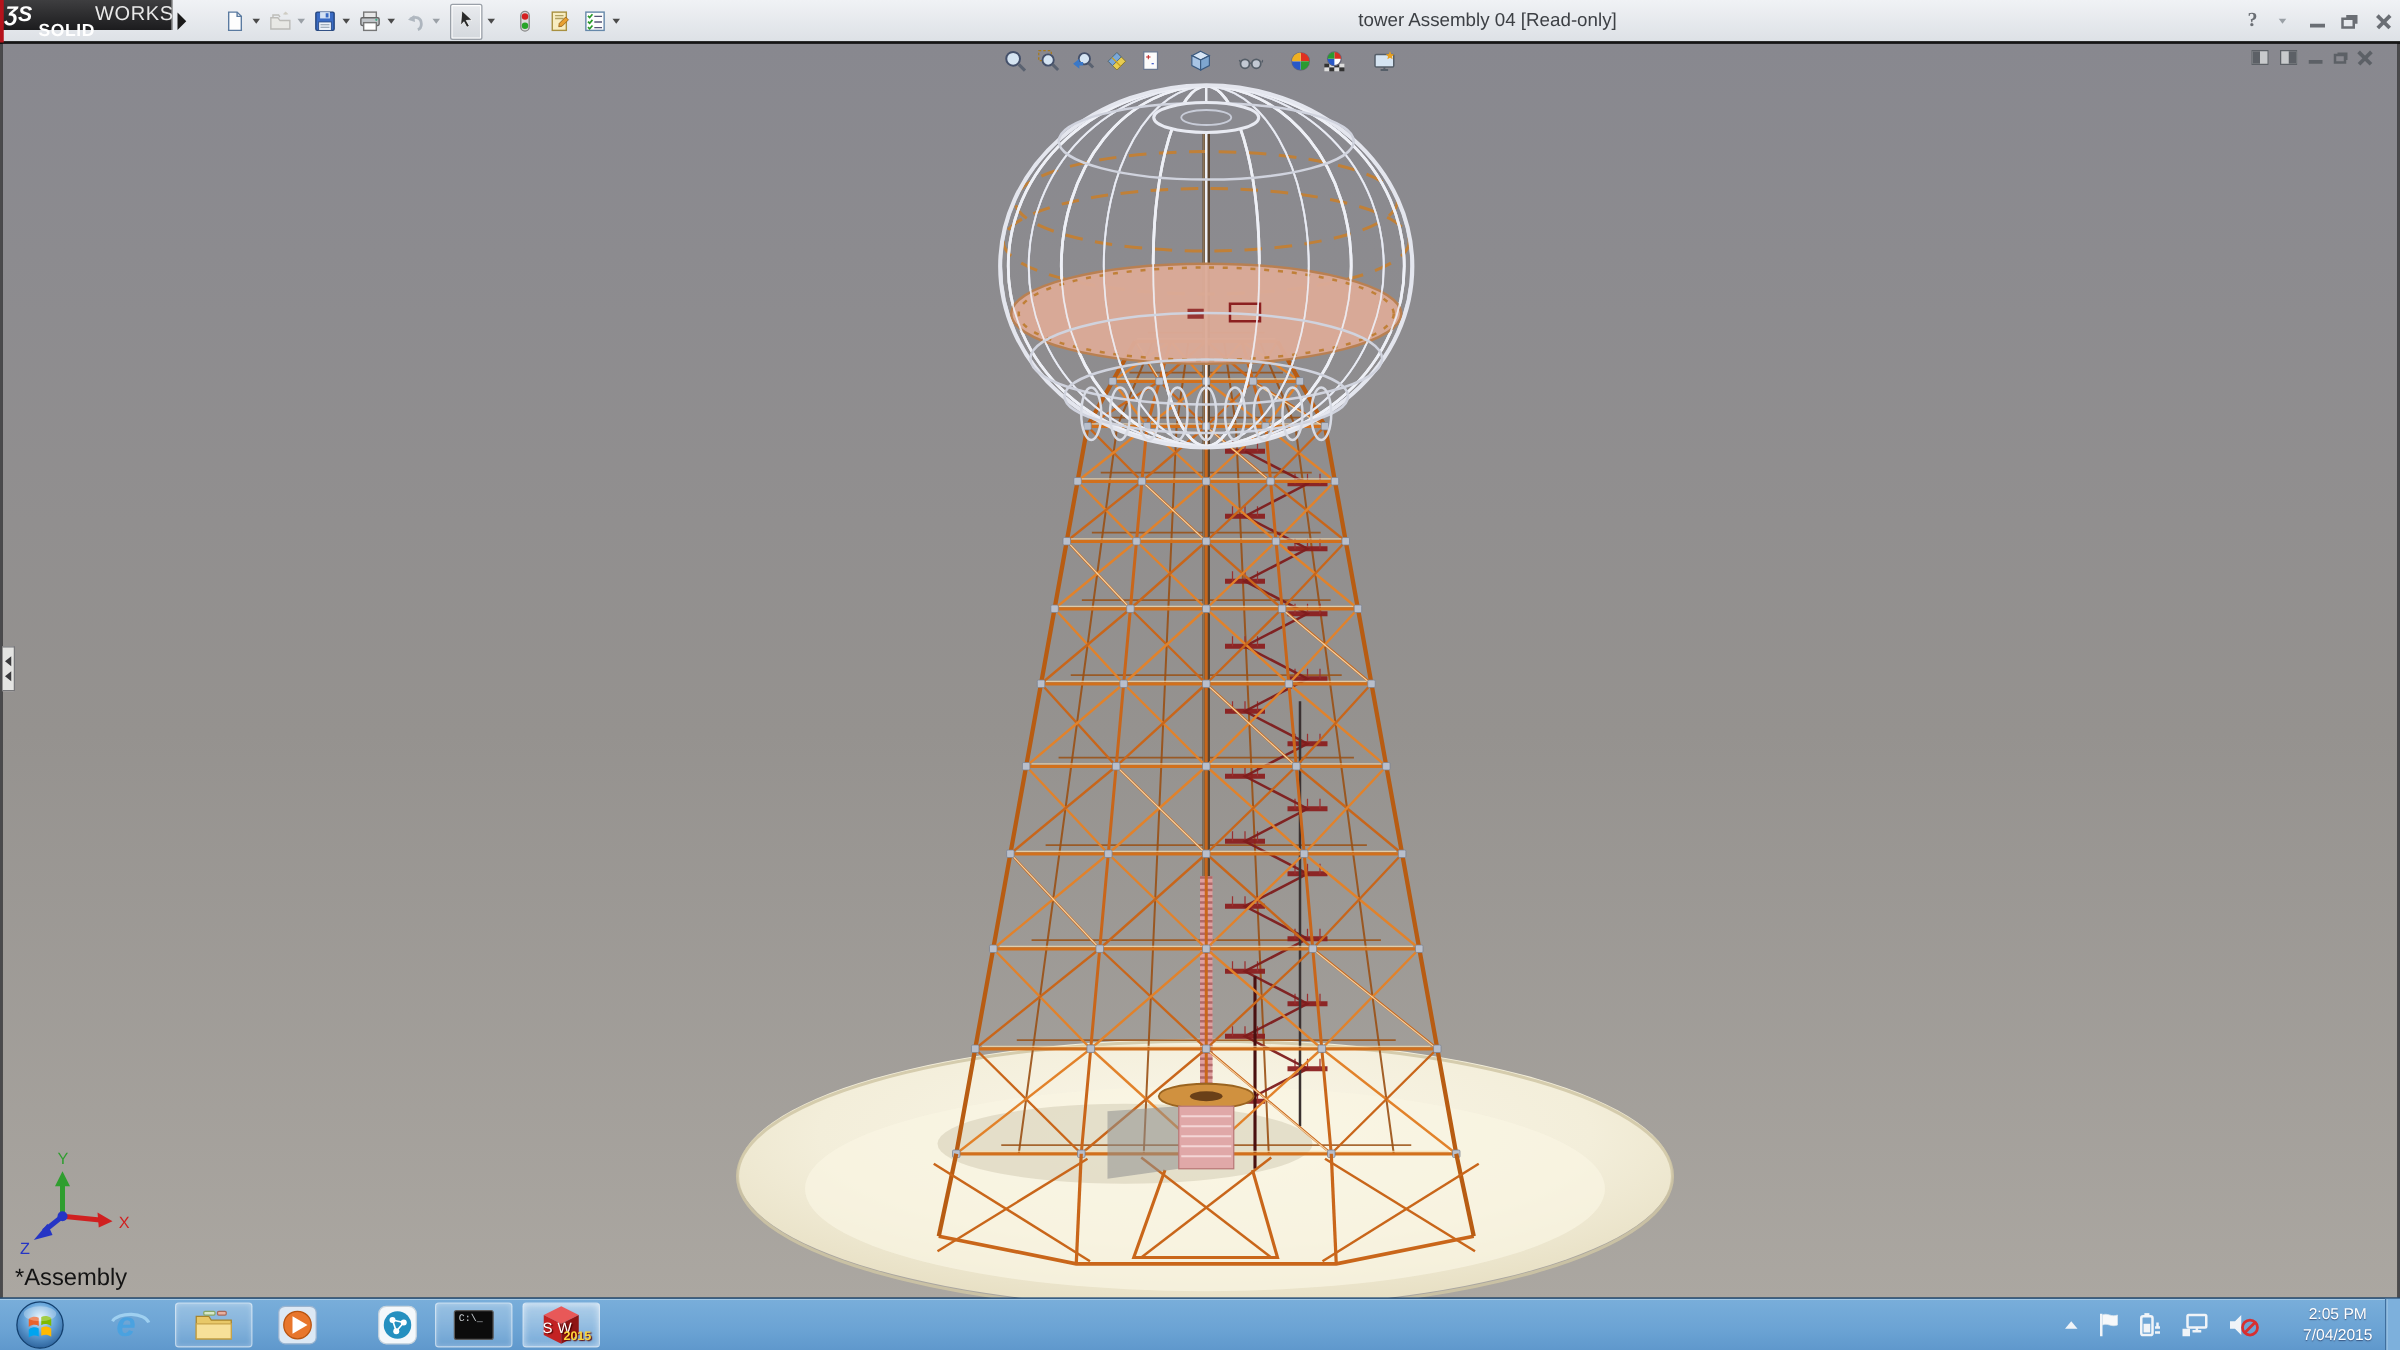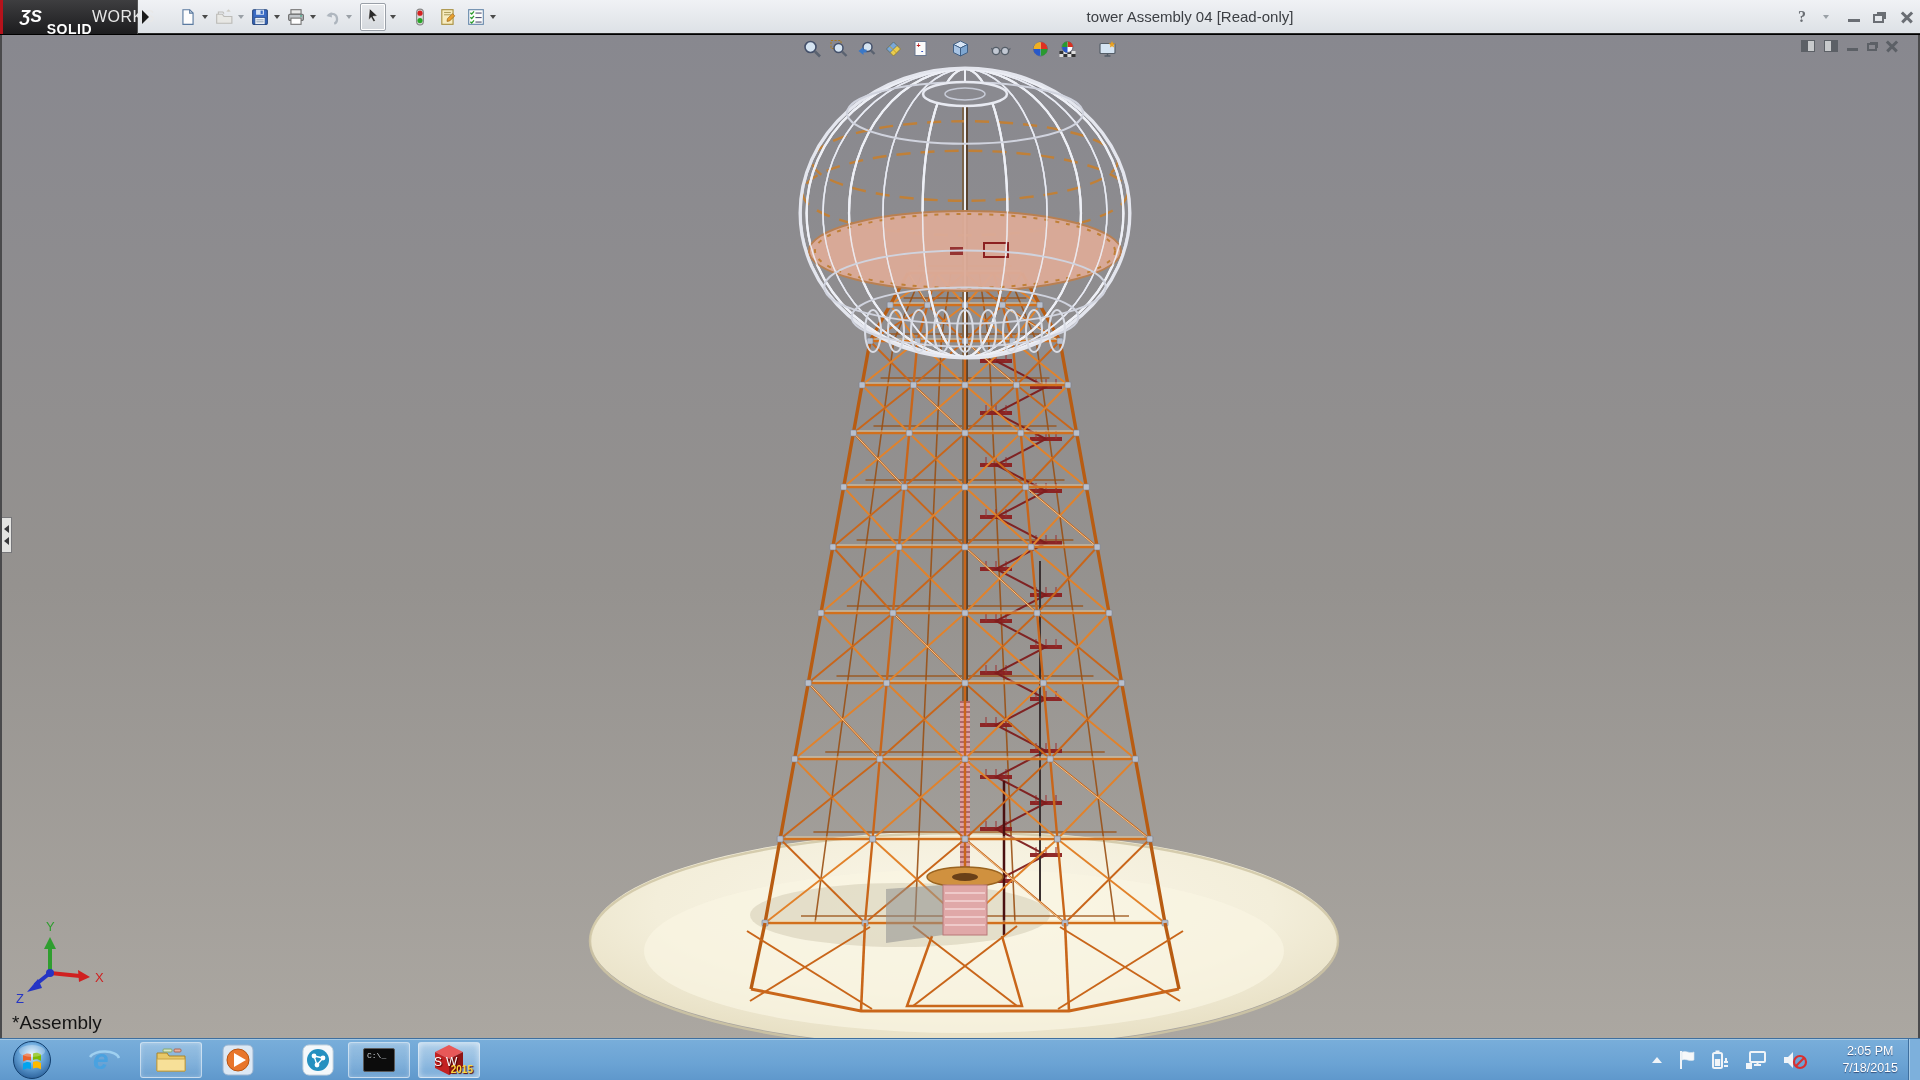--- a/index.html
+++ b/index.html
@@ -10,9 +10,9 @@
   
   #titlebar { position:absolute; left:0; top:0; width:1920px; height:34px;
     background:linear-gradient(#f0f2f5,#dde1e6); border-bottom:1px solid #2a2a2a; }
-  #logo-block { position:absolute; left:0; top:0; width:138px; height:34px;
+  #logo-block { position:absolute; left:0; top:0; width:138px; height:24px;
     background:linear-gradient(#3e3e40,#1c1c1e); display:flex; align-items:center;
-    padding-left:20px; border-right:1px solid #555; }
+    padding-left:4px; border-right:1px solid #555; }
   #logo-red { position:absolute; left:0; top:0; width:3px; height:34px; background:#b5121b; }
   .logo-mark { color:#fff; font-size:17px; font-weight:bold; font-style:italic; margin-right:5px; }
   .logo-bold { color:#fff; font-size:14px; font-weight:bold; letter-spacing:.5px;margin-top:24px; }

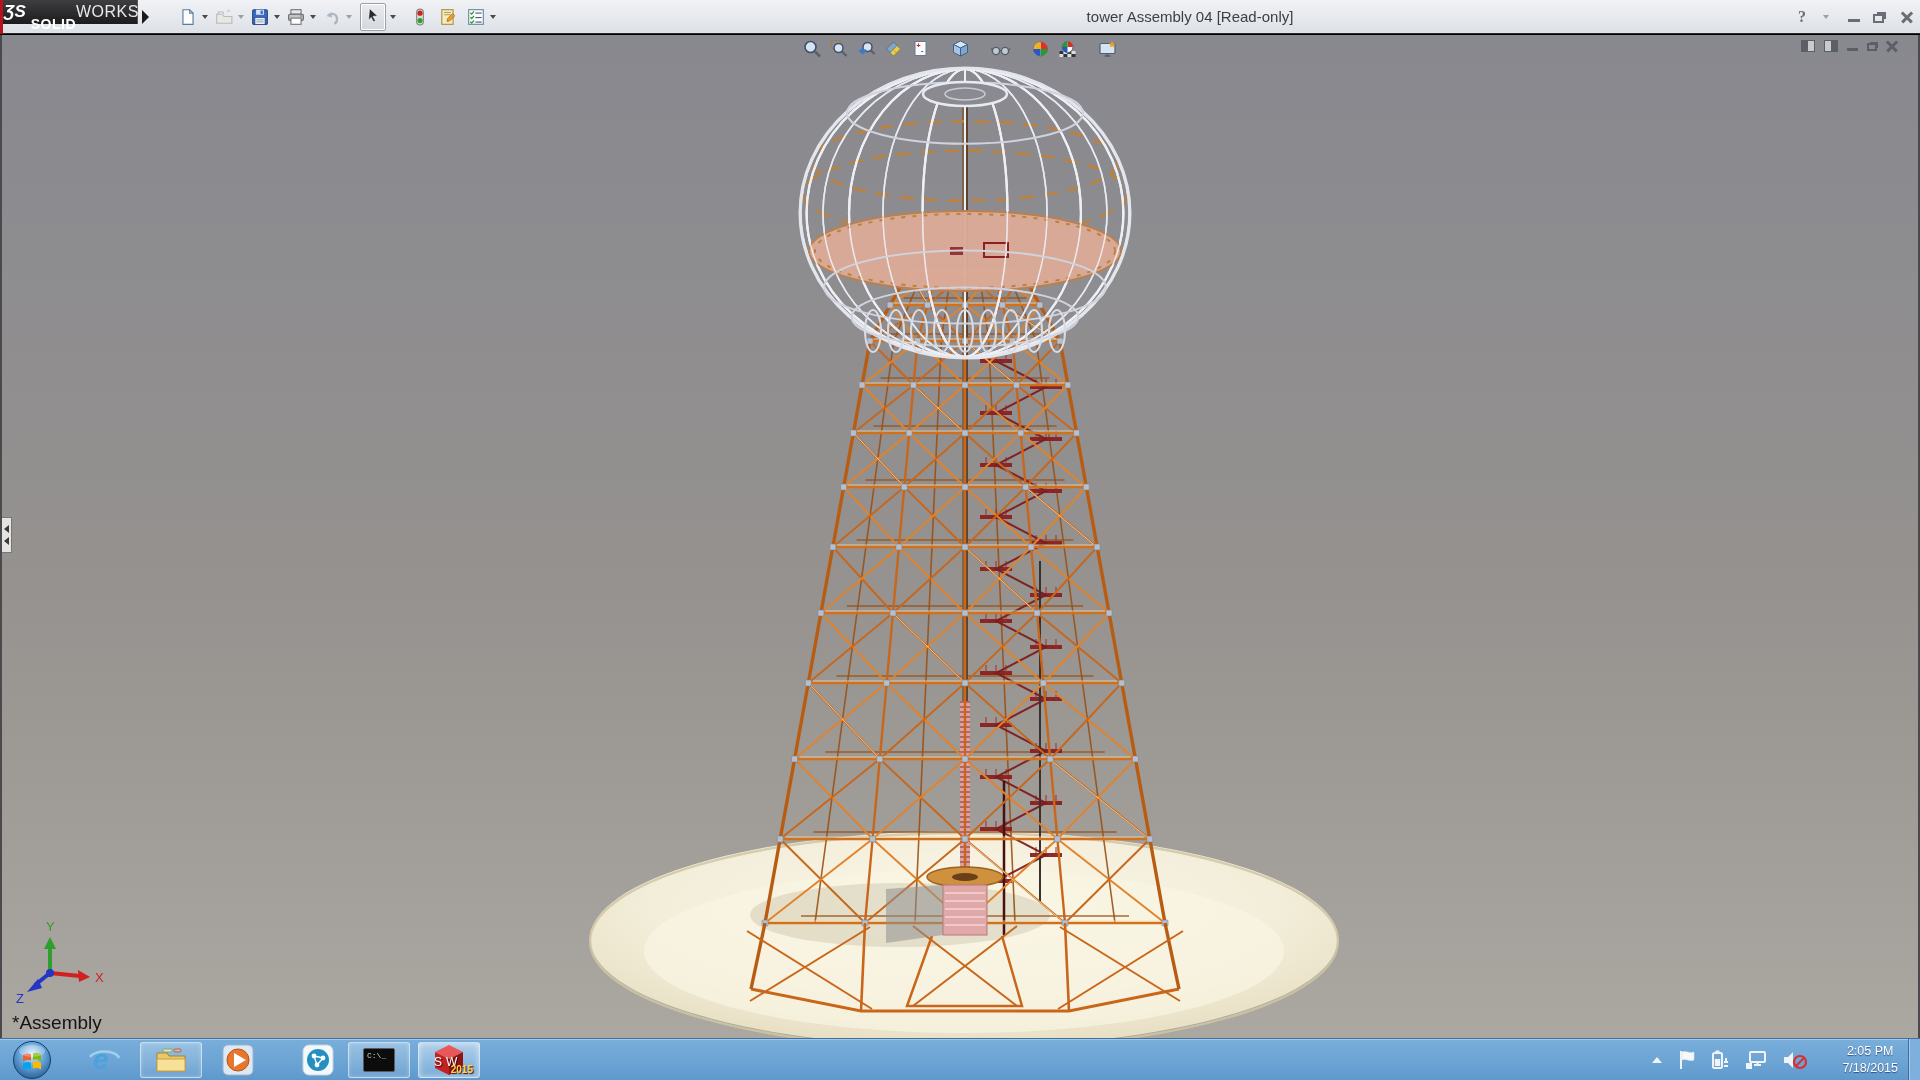--- a/index.html
+++ b/index.html
@@ -793,7 +793,7 @@
 
     <div id="clock">
       <span>2:05 PM</span>
-      <span>7/18/2015</span>
+      <span>7/04/2015</span>
     </div>
     <div id="show-desktop"></div>
   </div>

